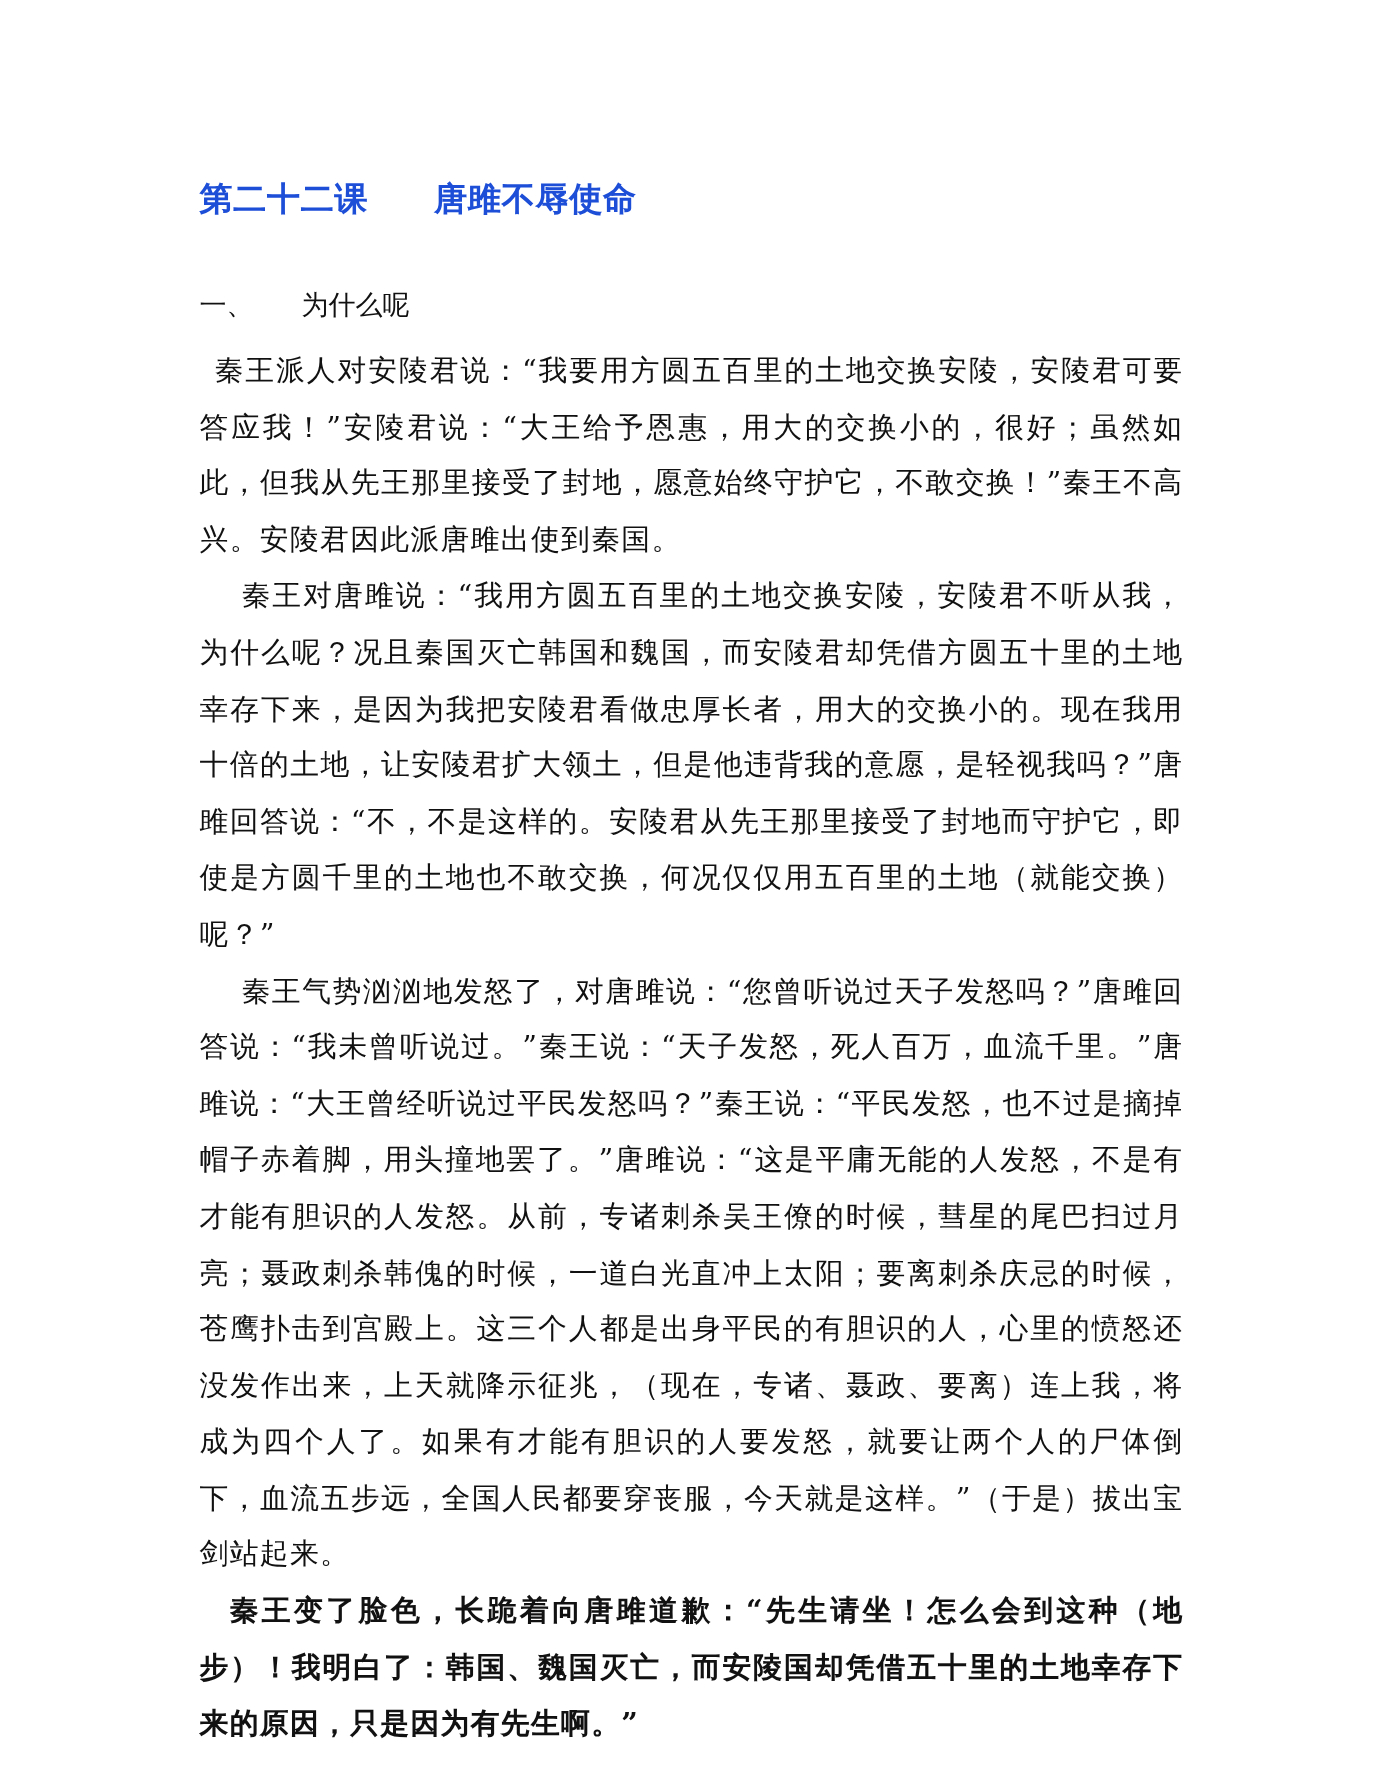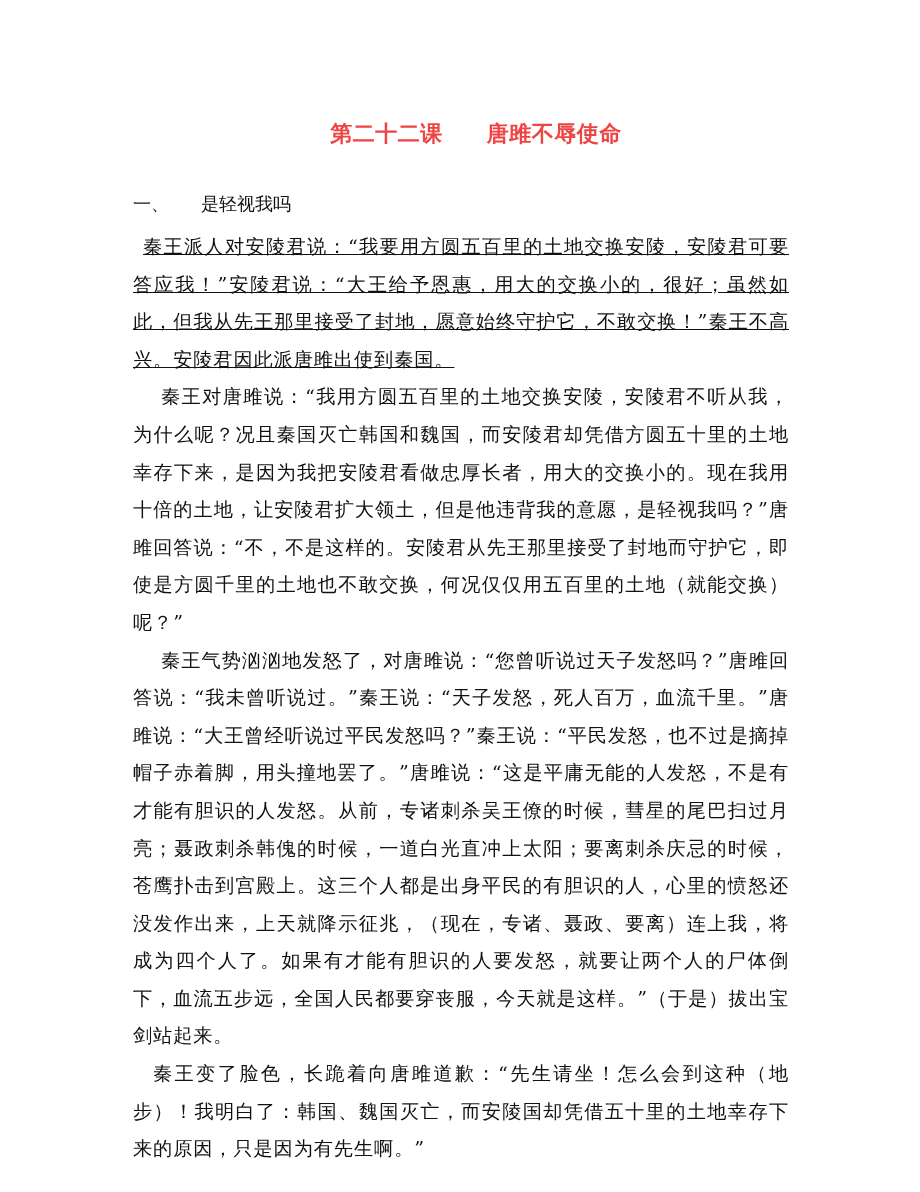--- a/index.html
+++ b/index.html
@@ -23,13 +23,13 @@
     }
     .title {
       position: absolute;
-      left: 15px;
+      left: 0;
       top: 119px;
       width: 656px;
-      text-align: center;
+      text-align: left;
       font-size: 22px;
       line-height: 28px;
-      color: #ef4444;
+      color: #1d4ed8;
       font-weight: bold;
       letter-spacing: 0.5px;
       white-space: pre;

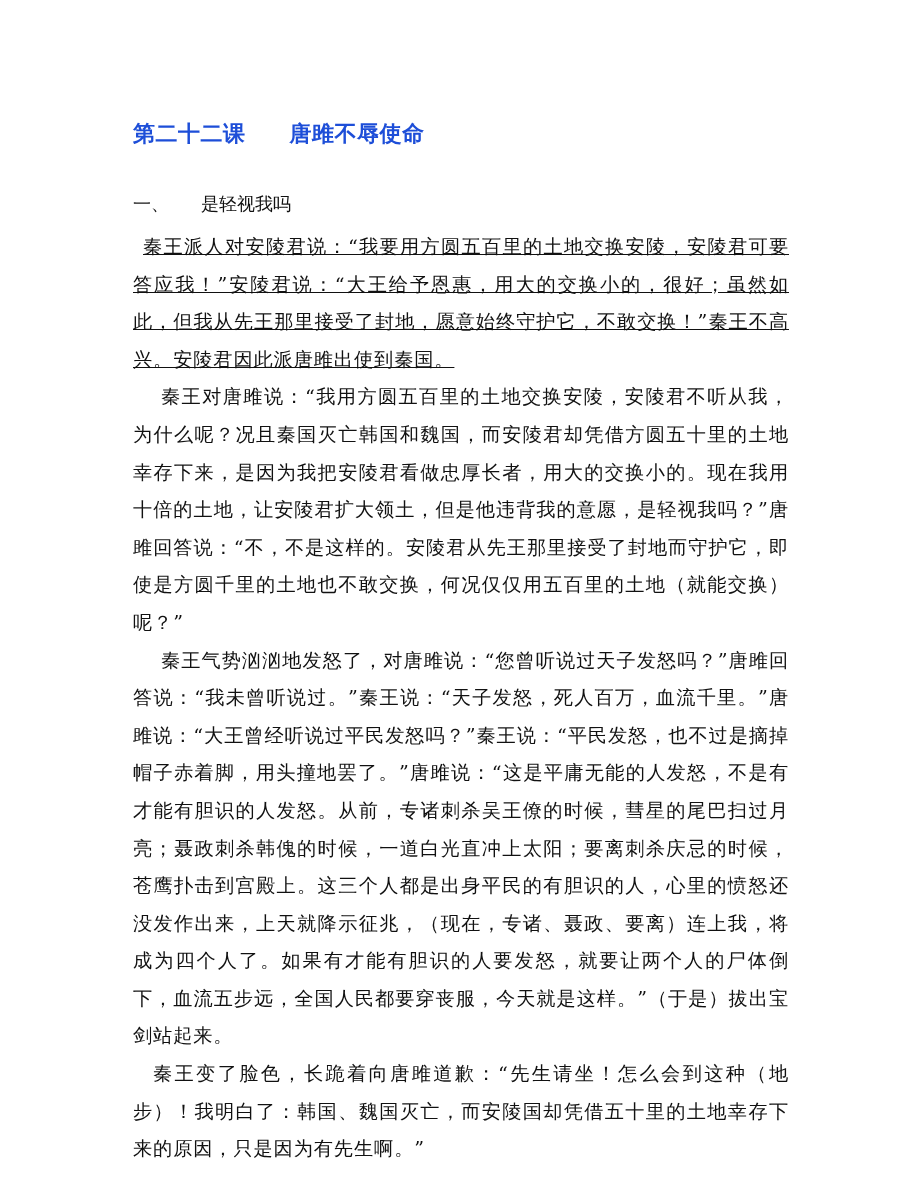--- a/index.html
+++ b/index.html
@@ -74,7 +74,7 @@
   <div class="title"><span>第二十二课</span><span class="gap"></span><span>唐雎不辱使命</span></div>
 
   <div class="section-heading">
-    <span class="num">一、</span><span>是轻视我吗</span>
+    <span class="num">一、</span><span>为什么呢</span>
   </div>
 
   <div class="body">

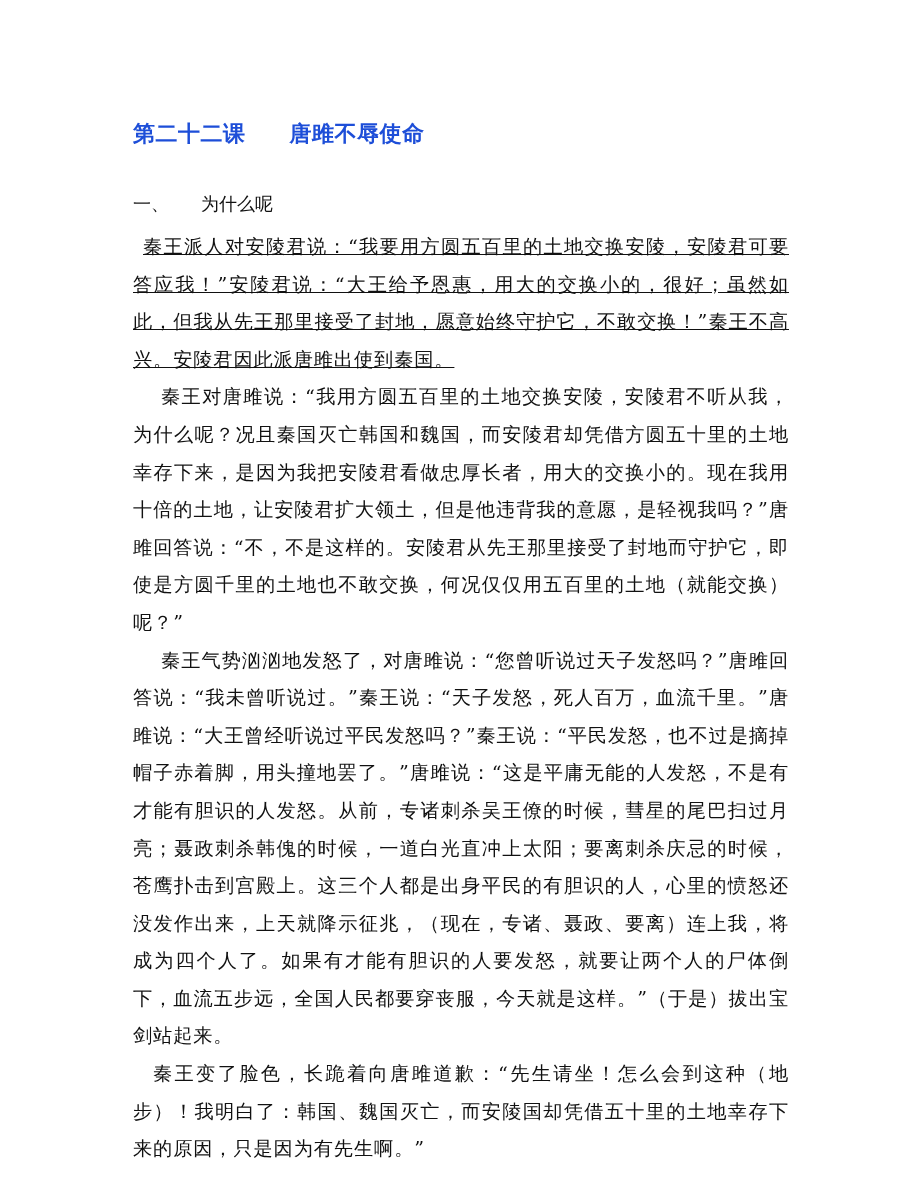--- a/index.html
+++ b/index.html
@@ -63,7 +63,7 @@
     .para {
       margin: 0;
     }
-    .para.indent-small { text-indent: 10px; text-decoration: underline; }
+    .para.indent-small { text-indent: 10px; }
     .para.indent { text-indent: 28px; }
     .para.indent-mid { text-indent: 20px; }
   </style>

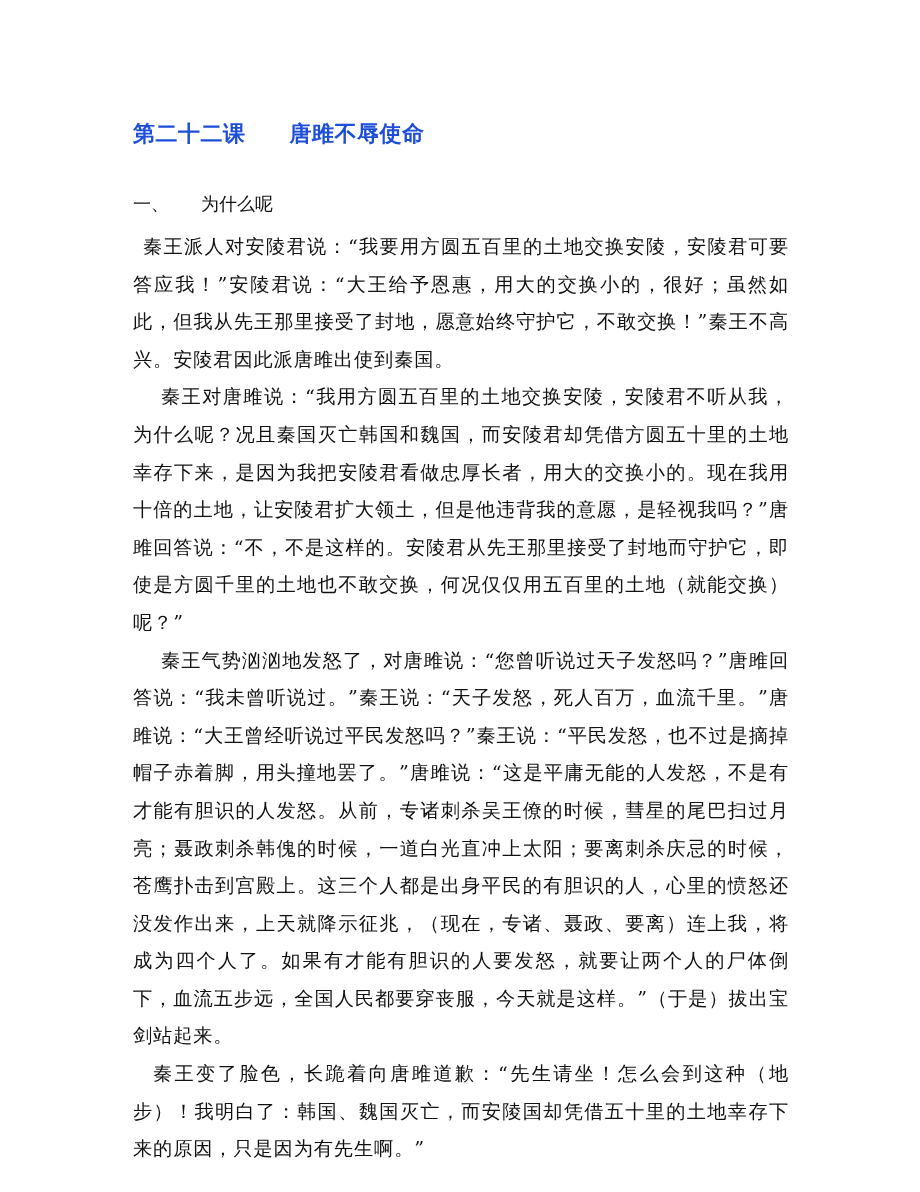--- a/index.html
+++ b/index.html
@@ -65,7 +65,7 @@
     }
     .para.indent-small { text-indent: 10px; }
     .para.indent { text-indent: 28px; }
-    .para.indent-mid { text-indent: 20px; }
+    .para.indent-mid { text-indent: 20px; font-weight: bold; }
   </style>
 </head>
 <body>

